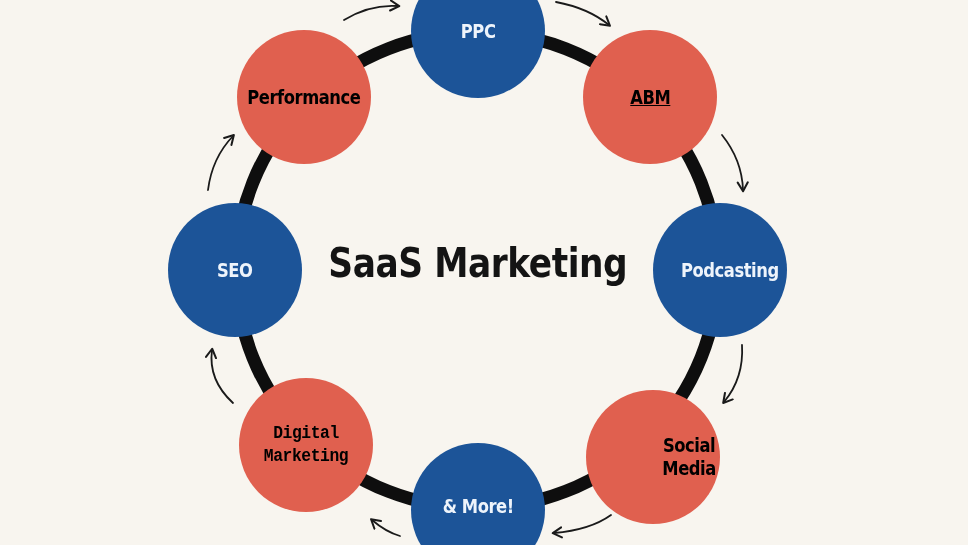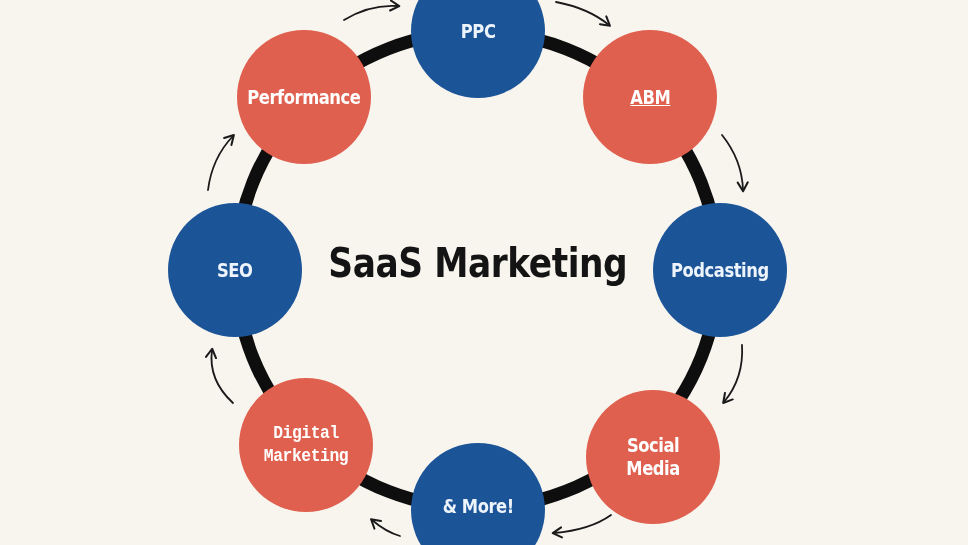--- a/index.html
+++ b/index.html
@@ -27,7 +27,7 @@
       cursor: default;
     }
     .node.blue { background: #1c5498; color: #eef4fb; }
-    .node.red  { background: #e0604f; color: #ffffff; }
+    .node.red  { background: #e0604f; color: #000000; }
     .node span { display: block; transform: scaleX(0.86); white-space: pre-line; }
     #title {
       position: absolute;

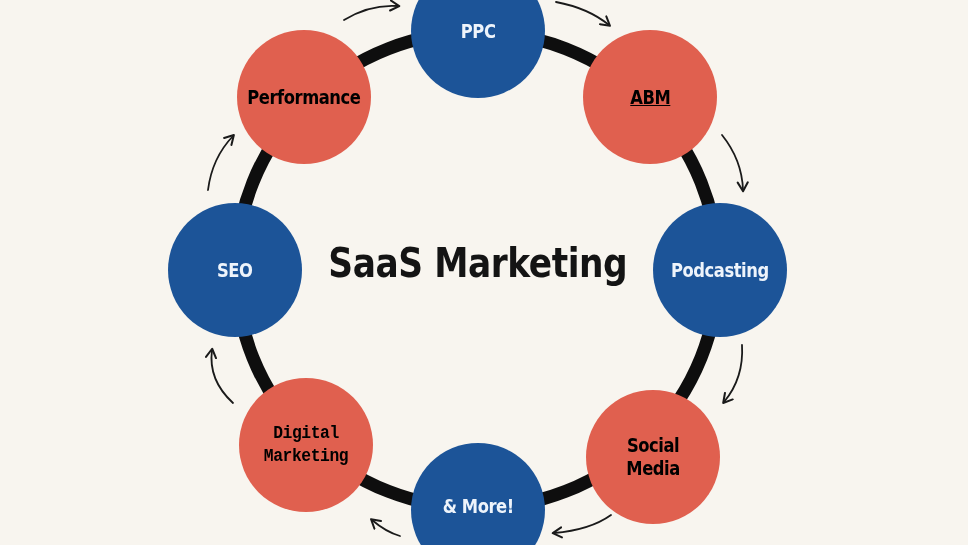--- a/index.html
+++ b/index.html
@@ -73,7 +73,7 @@
 <div class="node red" style="left:583px; top:30px;text-decoration:underline;">
   <span>ABM</span>
 </div>
-<div class="node blue" style="left:653px; top:203px;">
+<div class="node blue" style="left:653px; top:203px;justify-content:flex-end;">
   <span>Podcasting</span>
 </div>
 <div class="node red" style="left:586px; top:390px;">

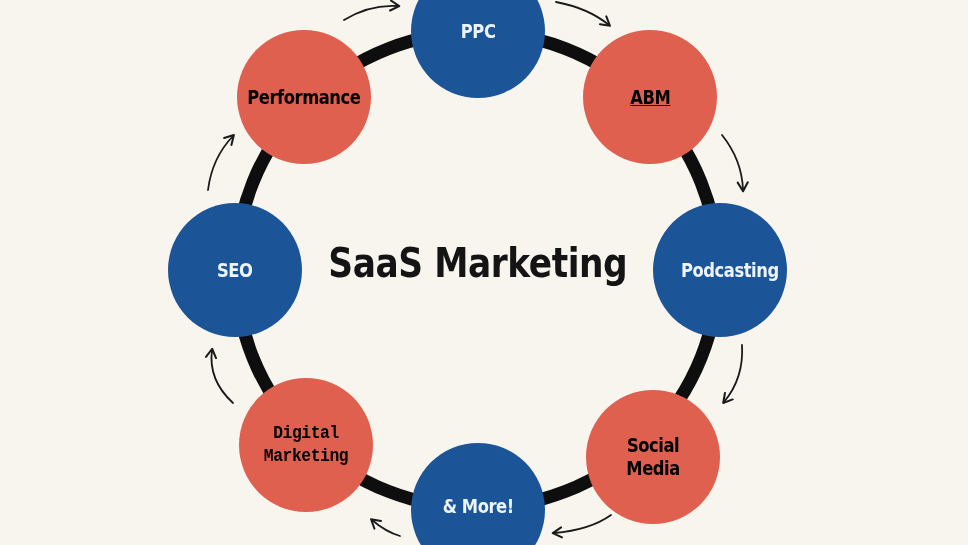--- a/index.html
+++ b/index.html
@@ -76,7 +76,7 @@
 <div class="node blue" style="left:653px; top:203px;justify-content:flex-end;">
   <span>Podcasting</span>
 </div>
-<div class="node red" style="left:586px; top:390px;">
+<div class="node red" style="left:586px; top:390px;justify-content:flex-end;">
   <span>Social
 Media</span>
 </div>

